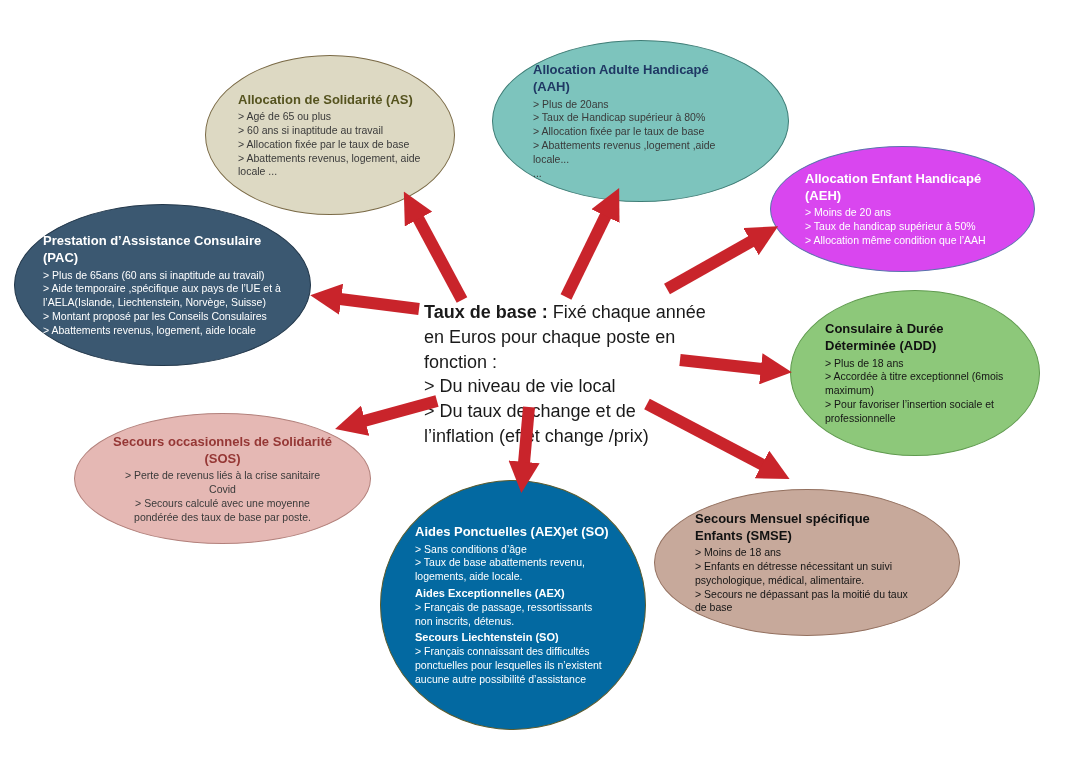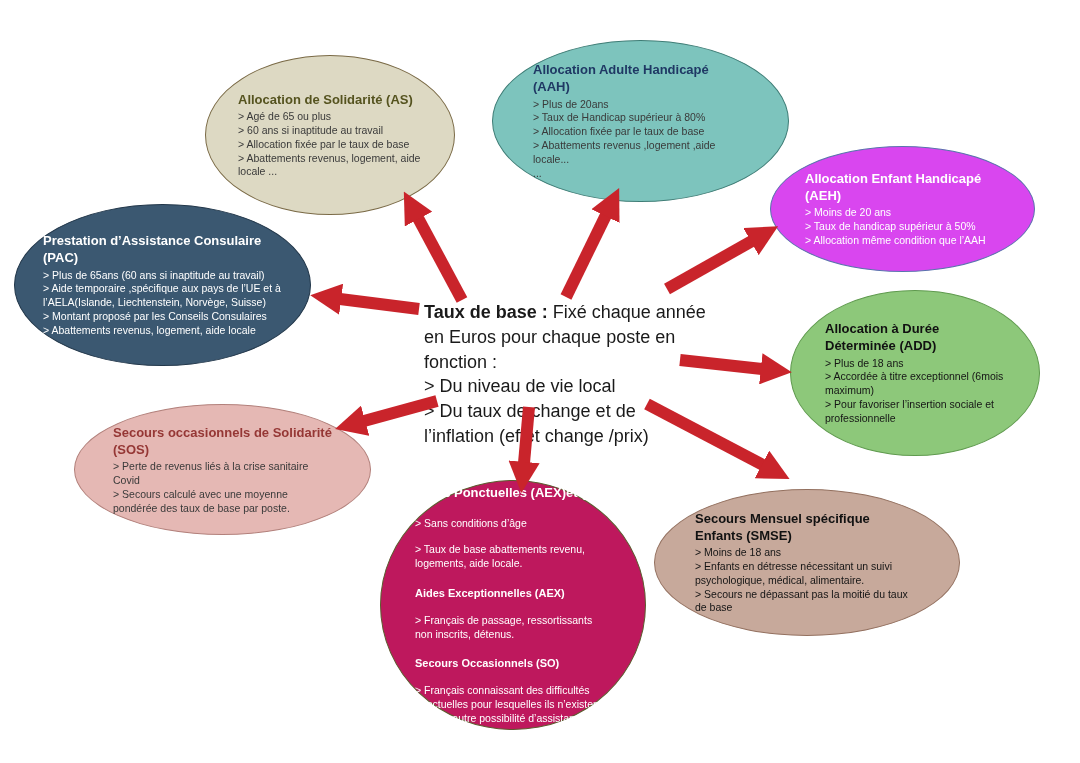--- a/index.html
+++ b/index.html
@@ -82,7 +82,7 @@
   </div>
 
   <div class="node n-add" style="background-color: rgb(141, 200, 122);">
-    <div class="title">Allocation à Durée Déterminée (ADD)</div>
+    <div class="title">Consulaire à Durée Déterminée (ADD)</div>
     <div class="line">&gt; Plus de 18 ans</div>
     <div class="line">&gt; Accordée à titre exceptionnel (6mois maximum)</div>
     <div class="line">&gt; Pour favoriser l’insertion sociale et professionnelle</div>

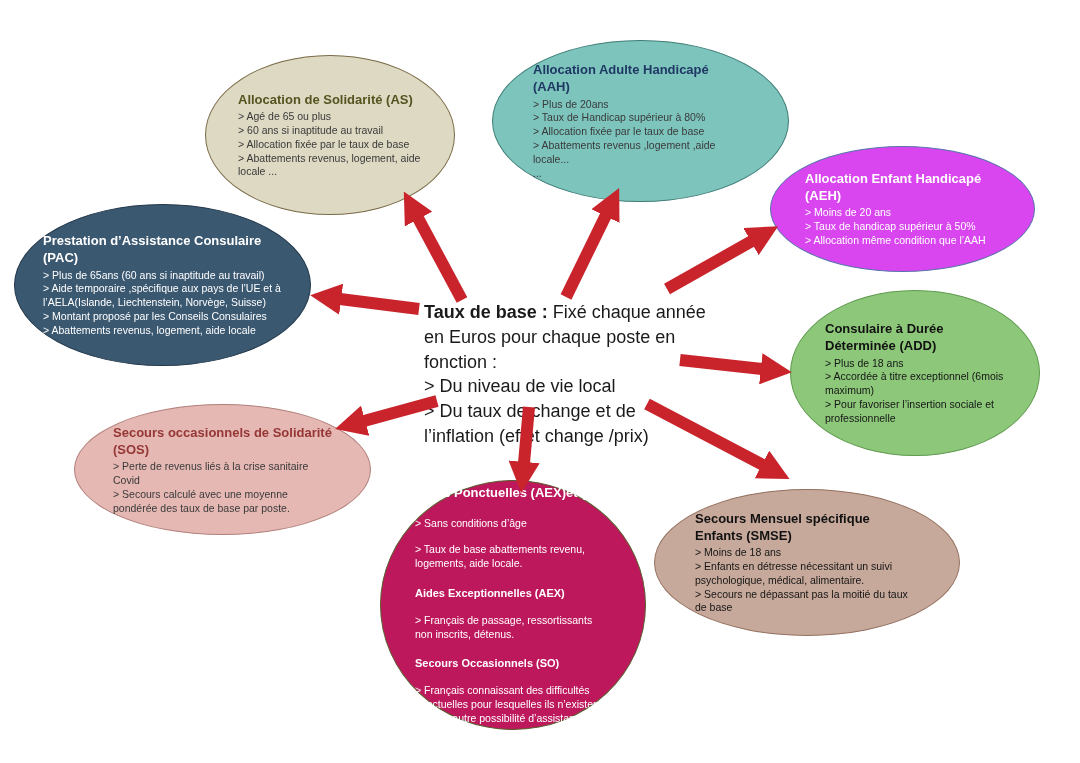--- a/index.html
+++ b/index.html
@@ -34,7 +34,7 @@
   .n-aex  { left:380px; top:480px; width:266px; height:250px; padding:16px 34px; border:1.5px solid #5c5c2e; color:#ffffff; }
   .n-aex .title, .n-aex .sub { color:#ffffff; }
 
-  .n-sos  { left:74px;  top:404px; width:297px; height:131px; padding:8px 38px;  border:1.5px solid #b2807b; }
+  .n-sos  { left:74px;  top:413px; width:297px; height:131px; padding:8px 38px;  border:1.5px solid #b2807b;text-align:center; }
   .n-sos .title { color:#953735; }
 
   .n-pac  { left:14px;  top:204px; width:297px; height:162px; padding:10px 28px; border:1.5px solid #22374a; color:#ffffff; }

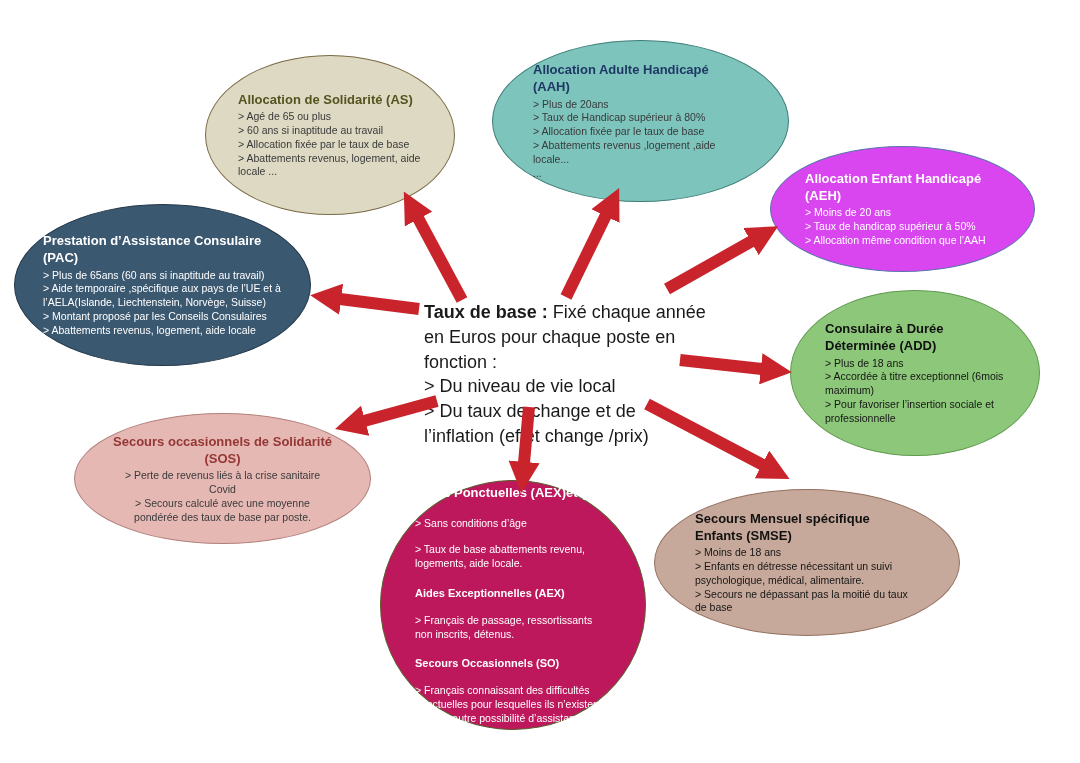--- a/index.html
+++ b/index.html
@@ -95,7 +95,7 @@
     <div class="line">&gt; Secours ne dépassant pas la moitié du taux de base</div>
   </div>
 
-  <div class="node n-aex" style="background-color: #be185d; gap: 13px;">
+  <div class="node n-aex" style="background-color: #0369a1;">
     <div class="title">Aides Ponctuelles (AEX)et (SO)</div>
     <div class="line">&gt; Sans conditions d’âge</div>
     <div class="line">&gt; Taux de base abattements revenu, logements, aide locale.</div>

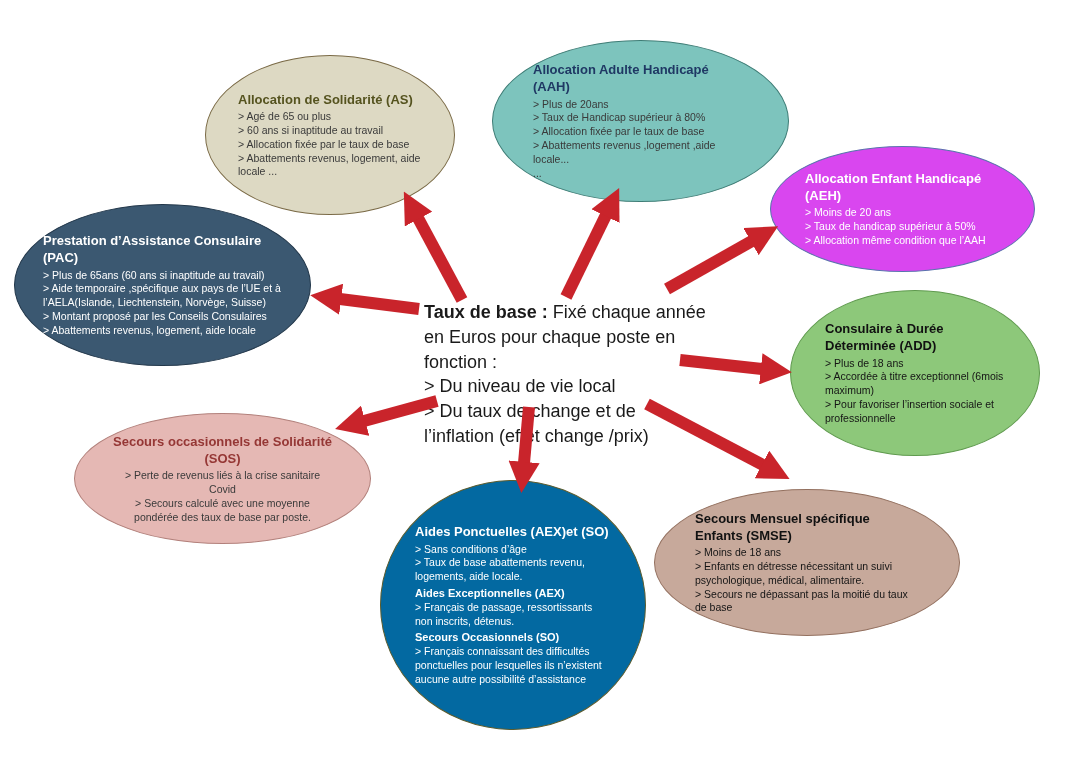--- a/index.html
+++ b/index.html
@@ -101,7 +101,7 @@
     <div class="line">&gt; Taux de base abattements revenu, logements, aide locale.</div>
     <div class="sub">Aides Exceptionnelles (AEX)</div>
     <div class="line">&gt; Français de passage, ressortissants non inscrits, détenus.</div>
-    <div class="sub">Secours Occasionnels (SO)</div>
+    <div class="sub">Secours Liechtenstein (SO)</div>
     <div class="line">&gt; Français connaissant des difficultés ponctuelles pour lesquelles ils n’existent aucune autre possibilité d’assistance</div>
   </div>
 

